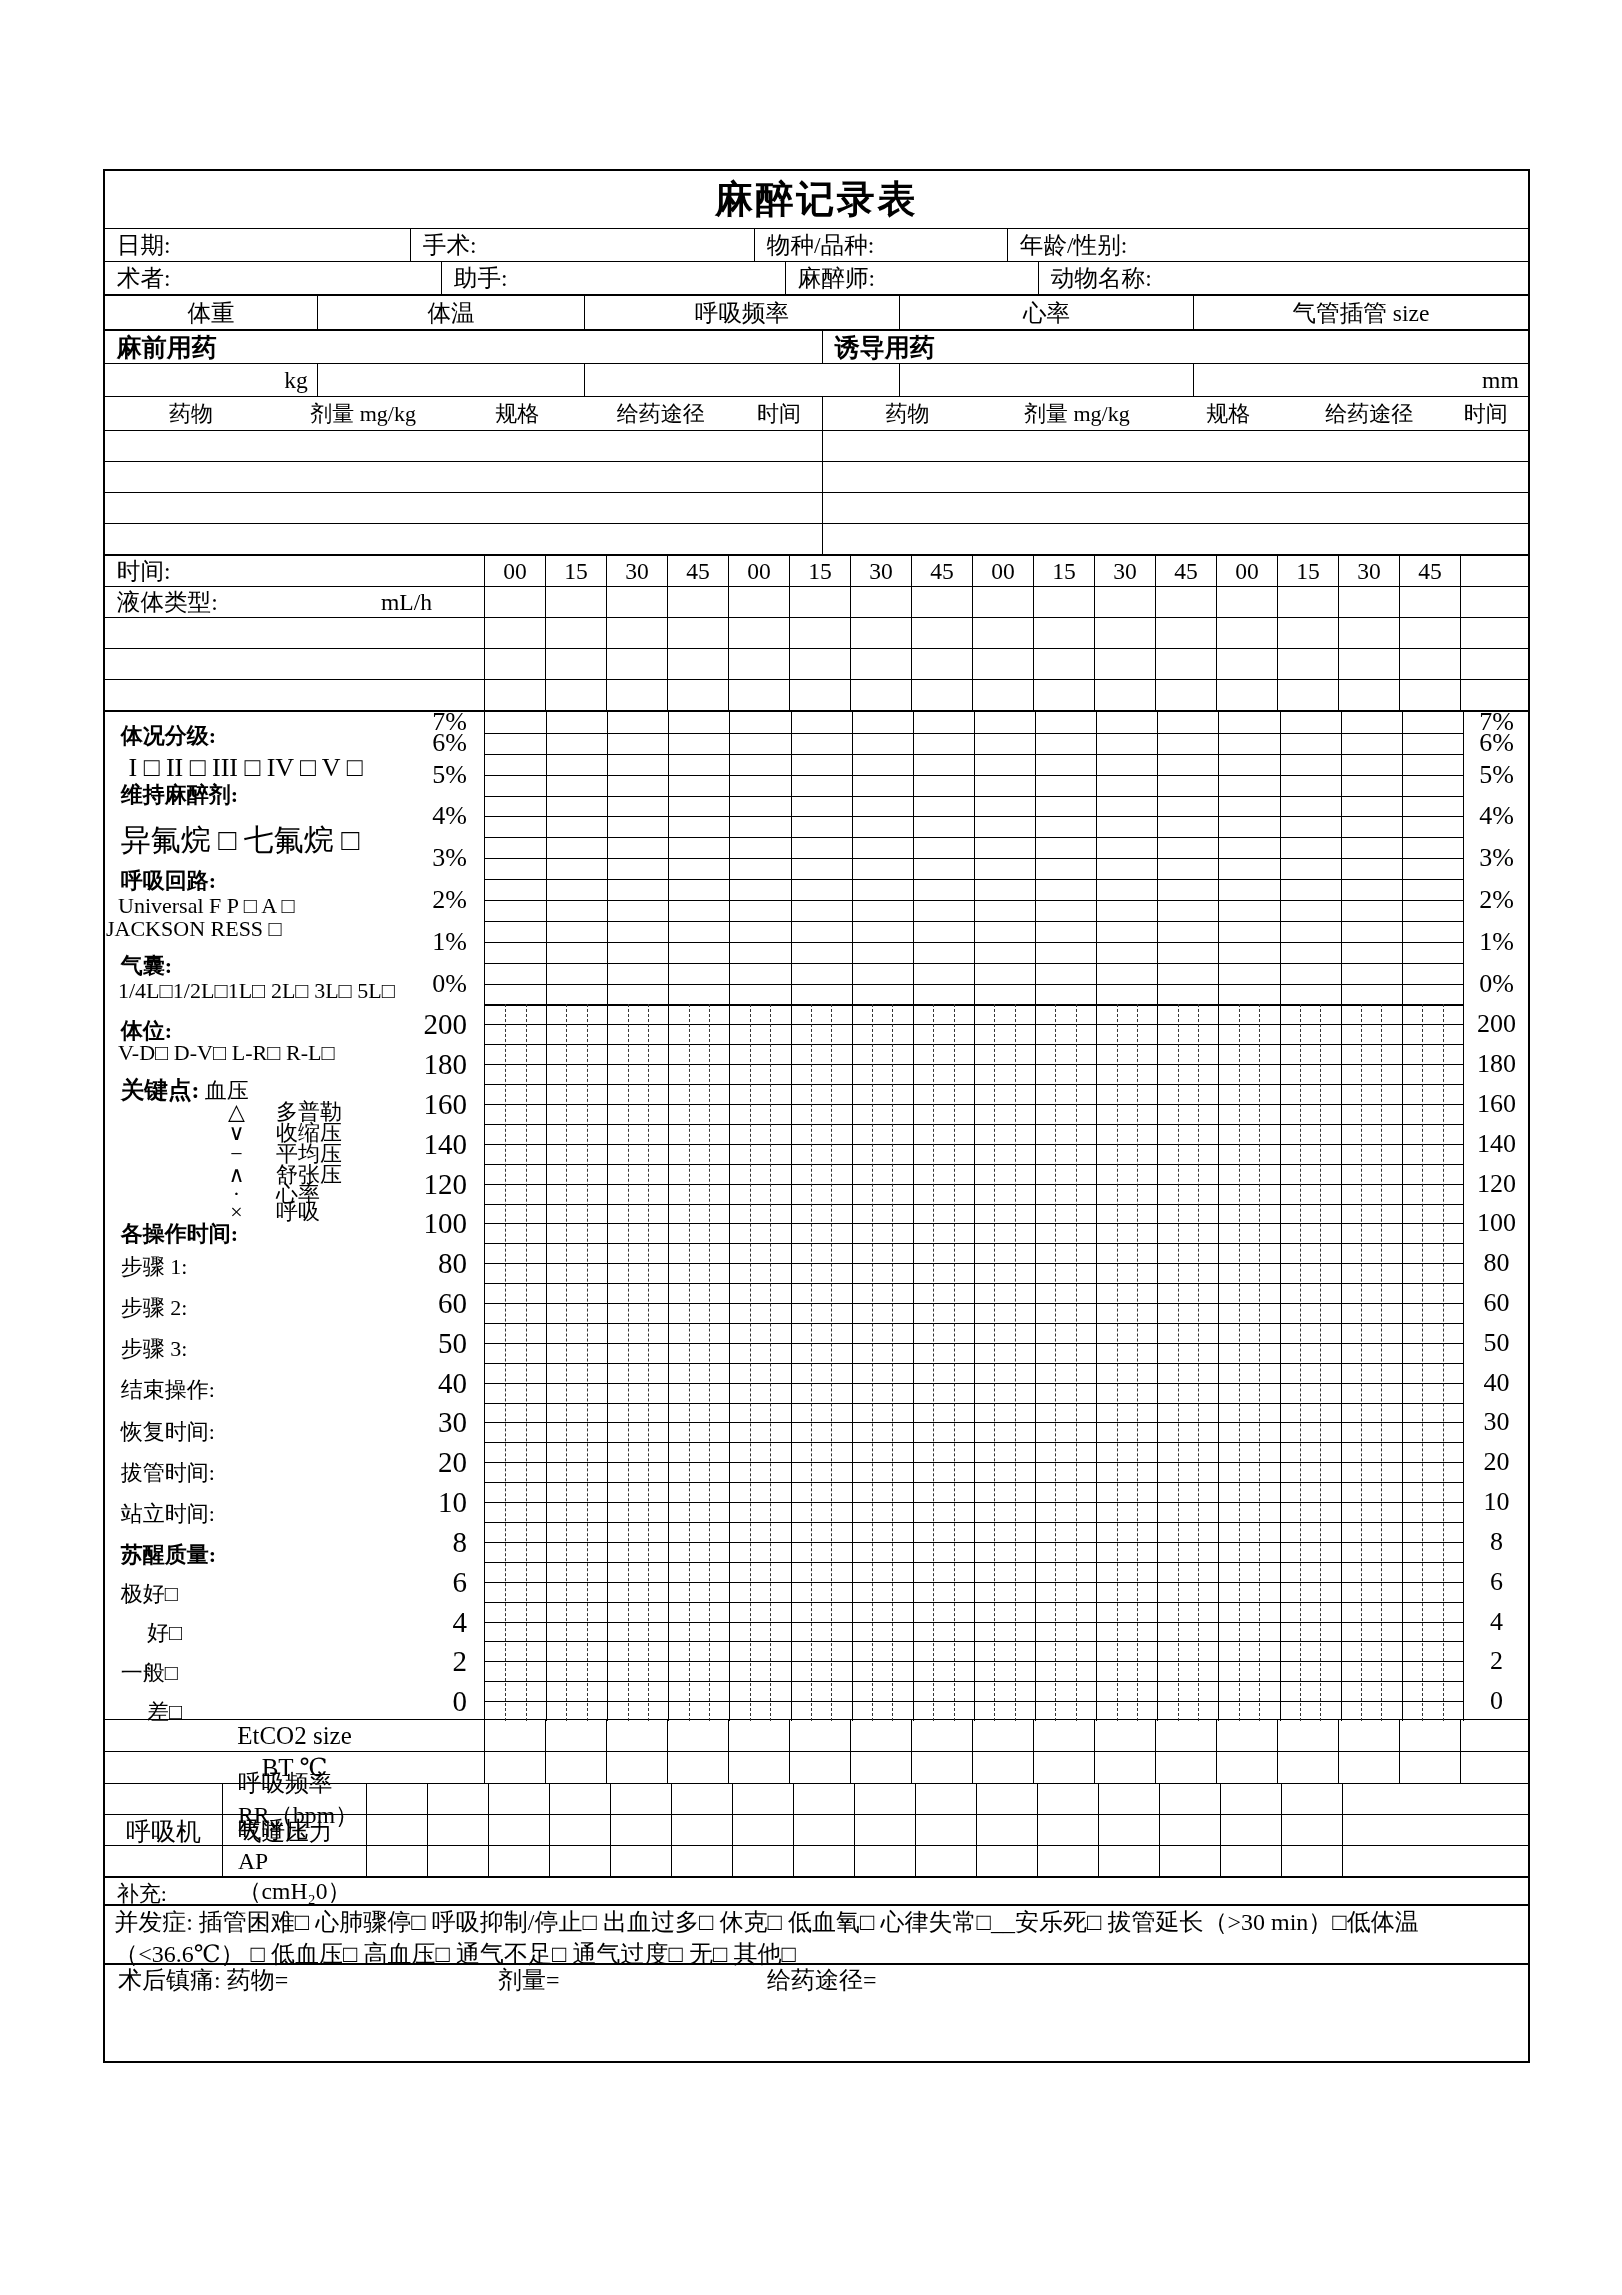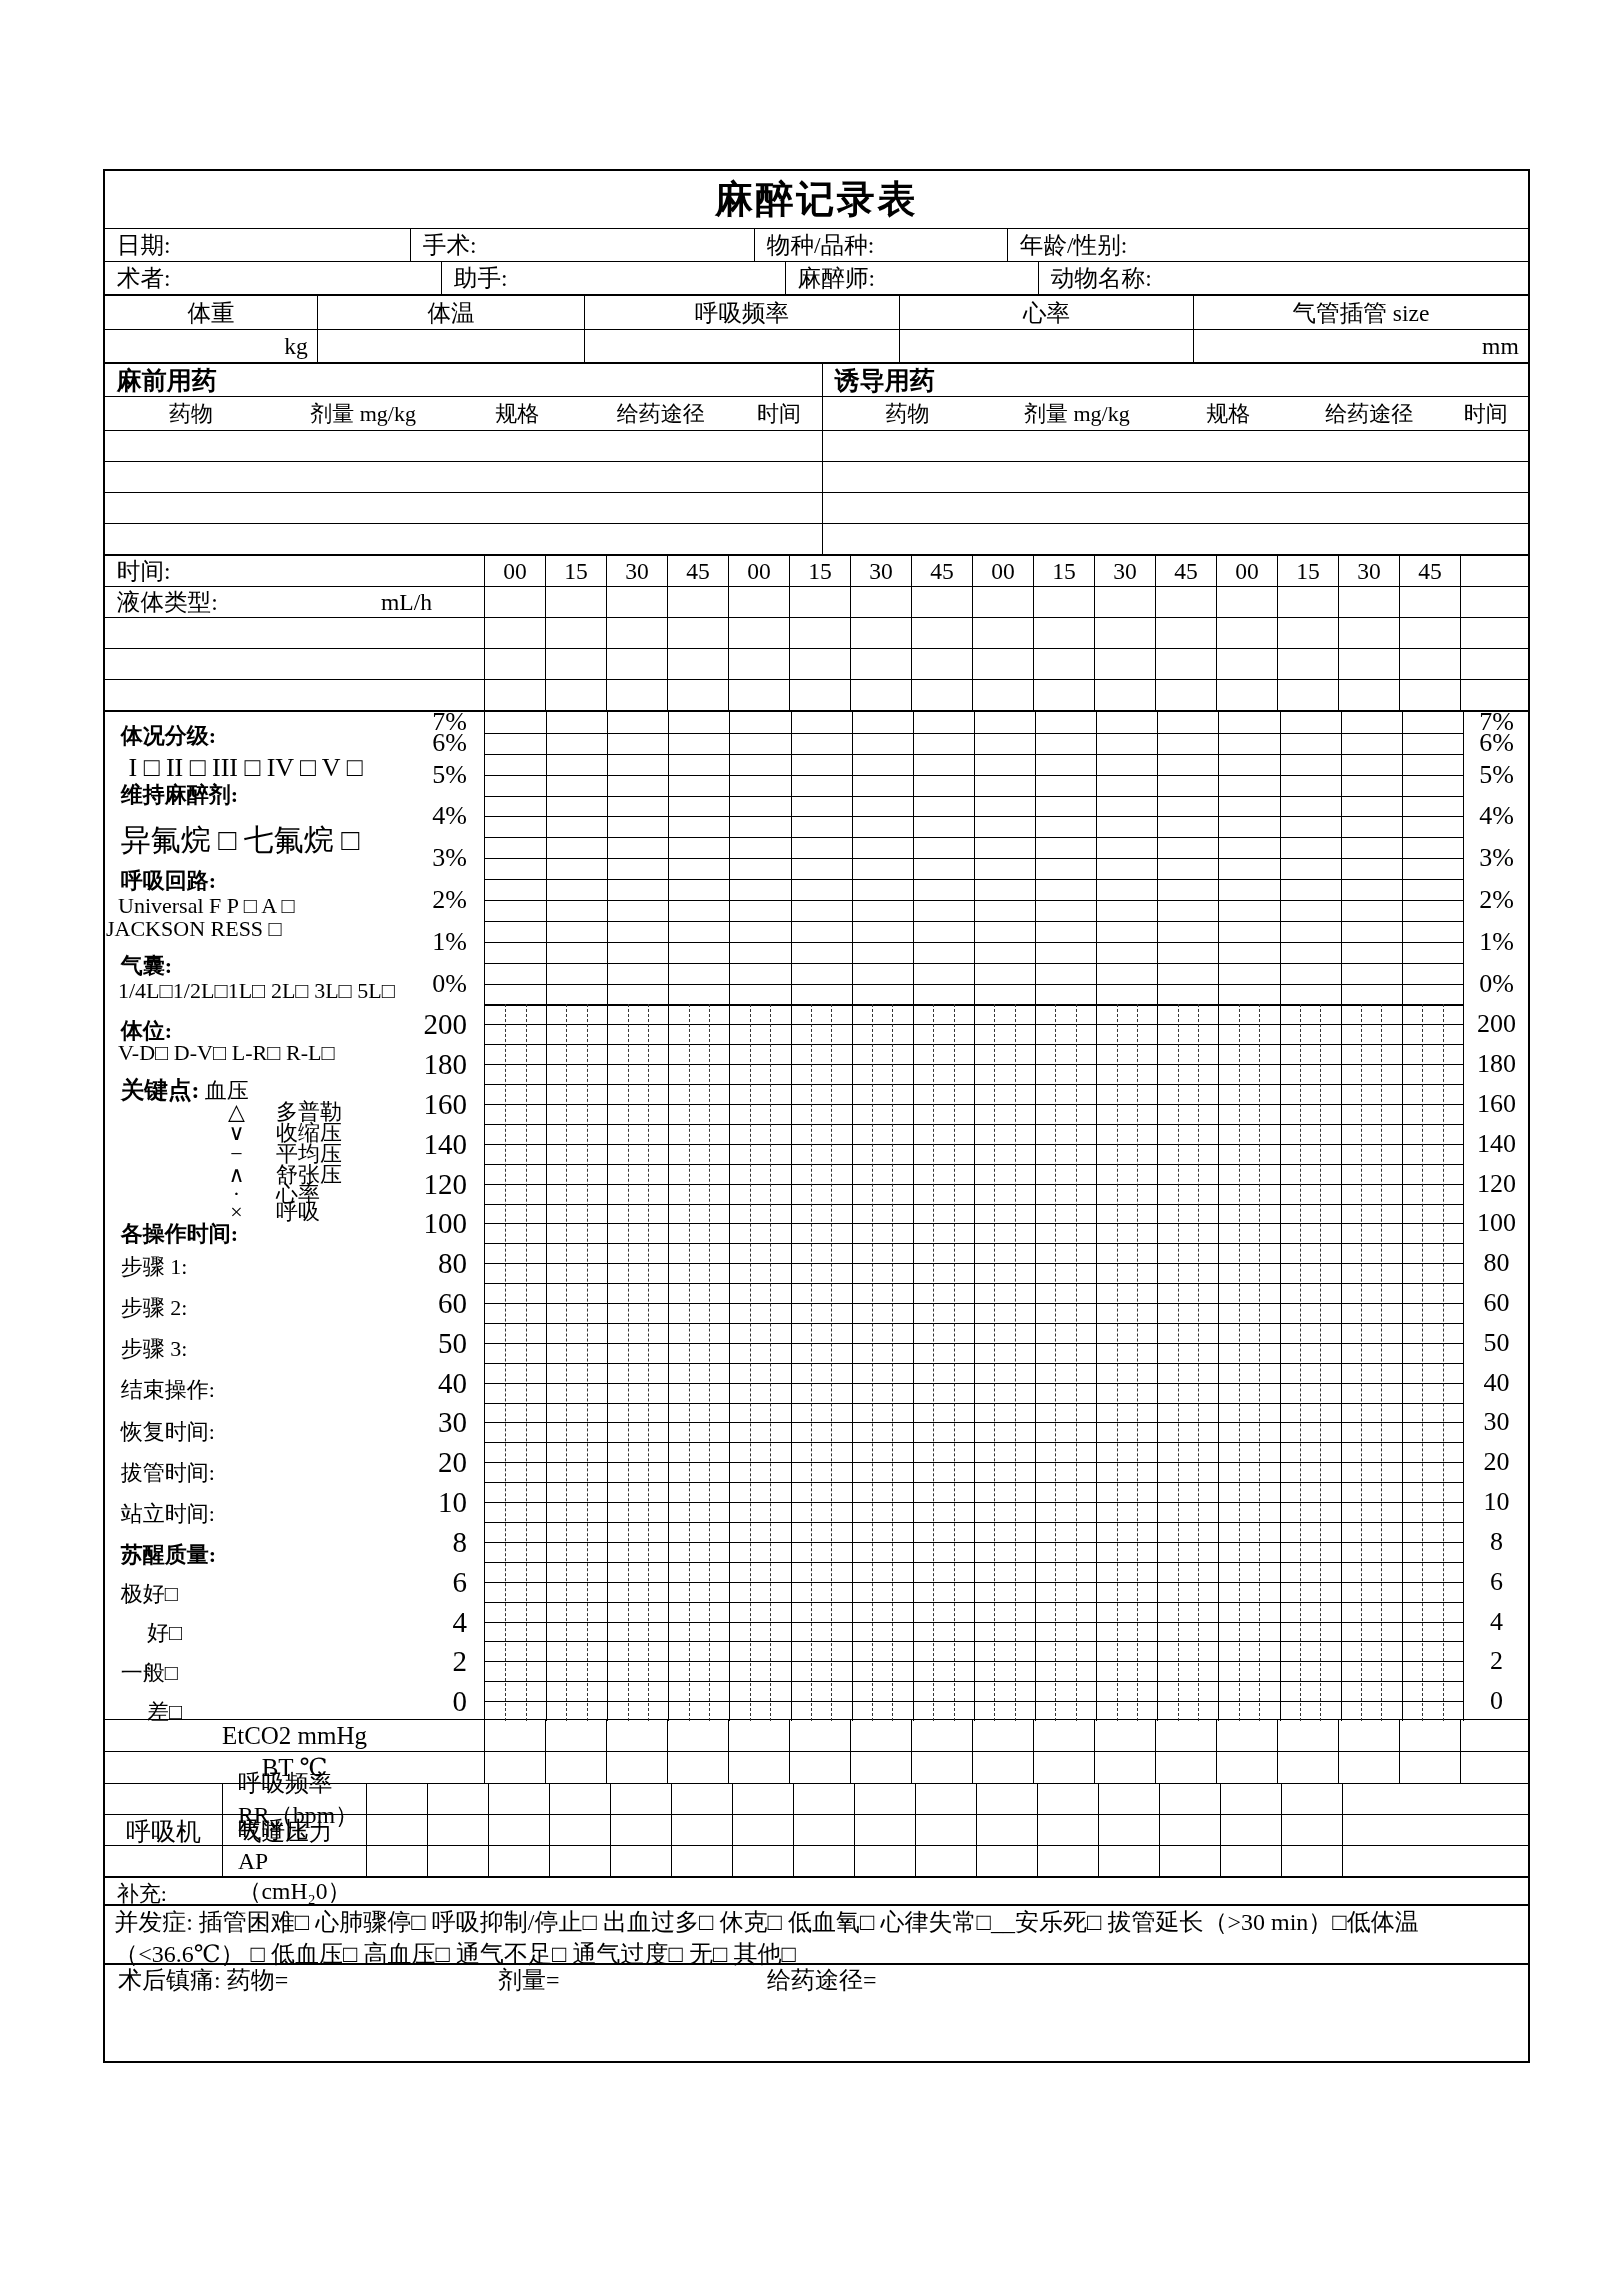--- a/index.html
+++ b/index.html
@@ -93,17 +93,17 @@
     <div class="c center" style="width:294px">心率</div>
     <div class="c center last">气管插管 size</div>
   </div>
+  <div class="row mh bt3">
+    <div class="c pad half">麻前用药</div>
+    <div class="c pad last">诱导用药</div>
+  </div>
+
   <div class="row vu">
     <div class="c rt" style="width:213px">kg</div>
     <div class="c" style="width:267px"></div>
     <div class="c" style="width:315px"></div>
     <div class="c" style="width:294px"></div>
     <div class="c rt last">mm</div>
-  </div>
-
-  <div class="row mh bt3">
-    <div class="c pad half">麻前用药</div>
-    <div class="c pad last">诱导用药</div>
   </div>
   <div class="row mc">
     <div class="c half">

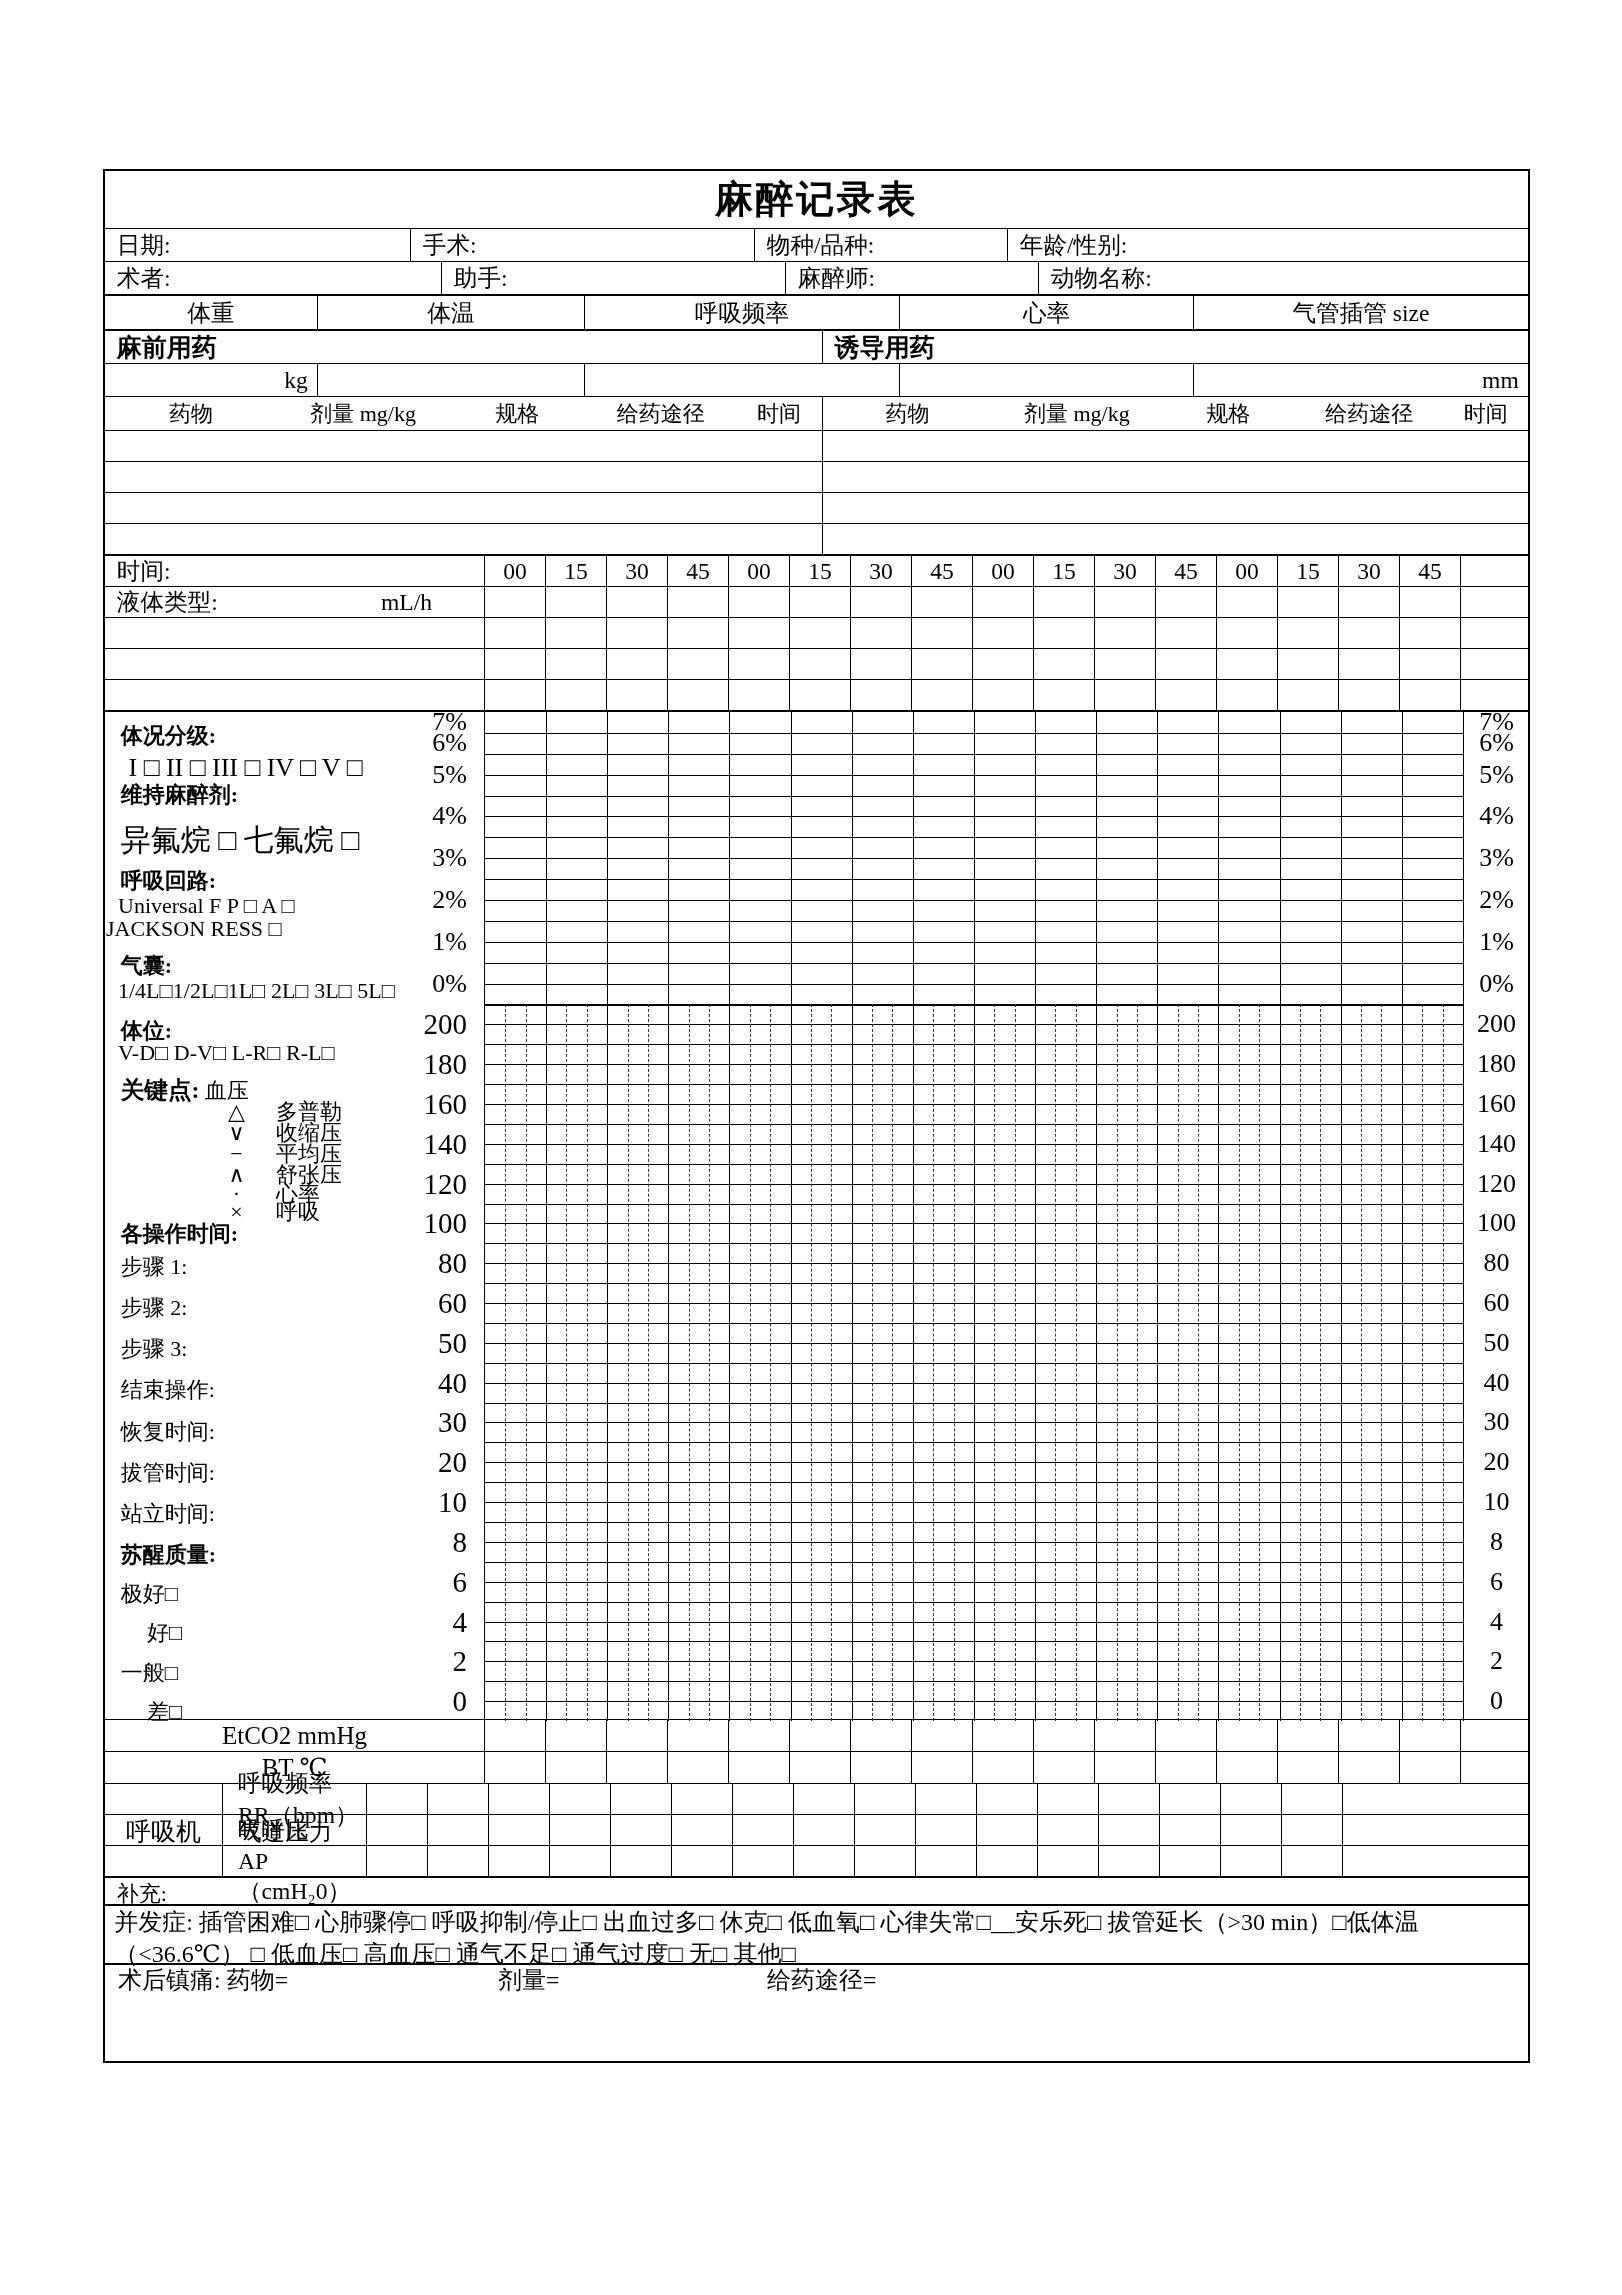--- a/index.html
+++ b/index.html
@@ -442,7 +442,7 @@
   </div>
 
   <div class="row mon">
-    <div class="c center lab">EtCO2 mmHg</div>
+    <div class="c center lab">EtCO2 size</div>
   <div class="tick"></div>
         <div class="tick"></div>
         <div class="tick"></div>

